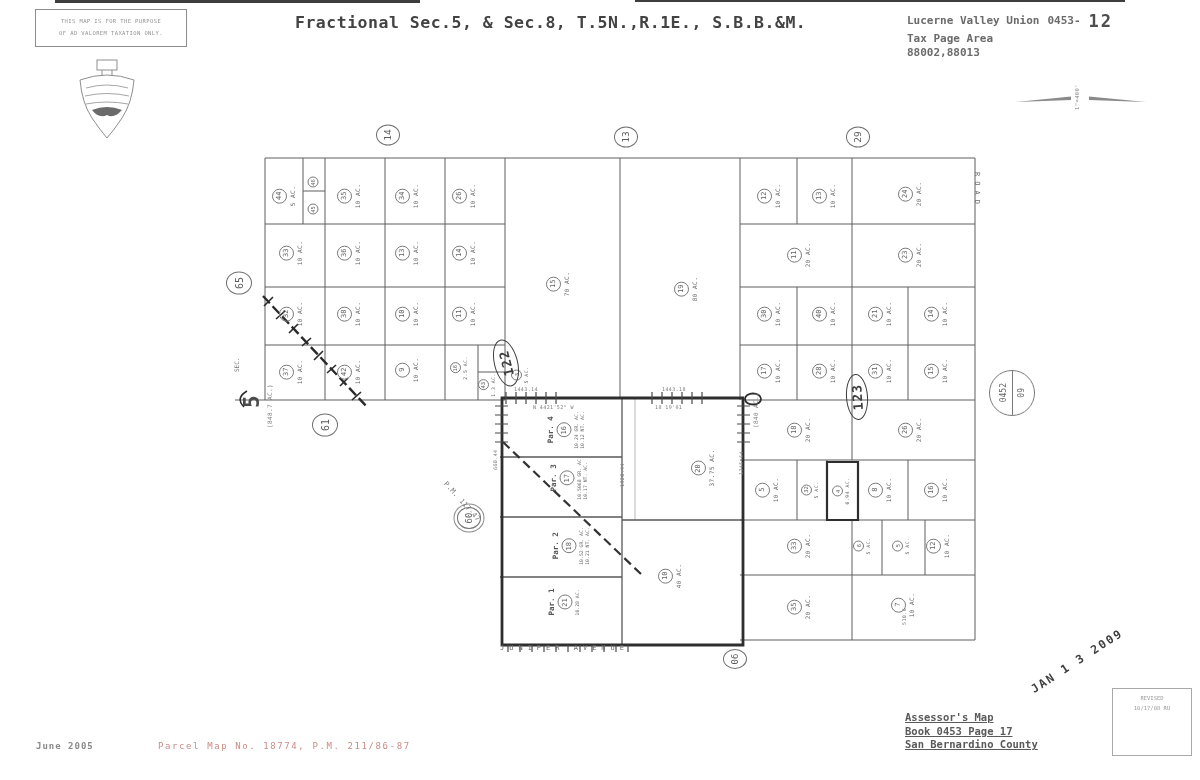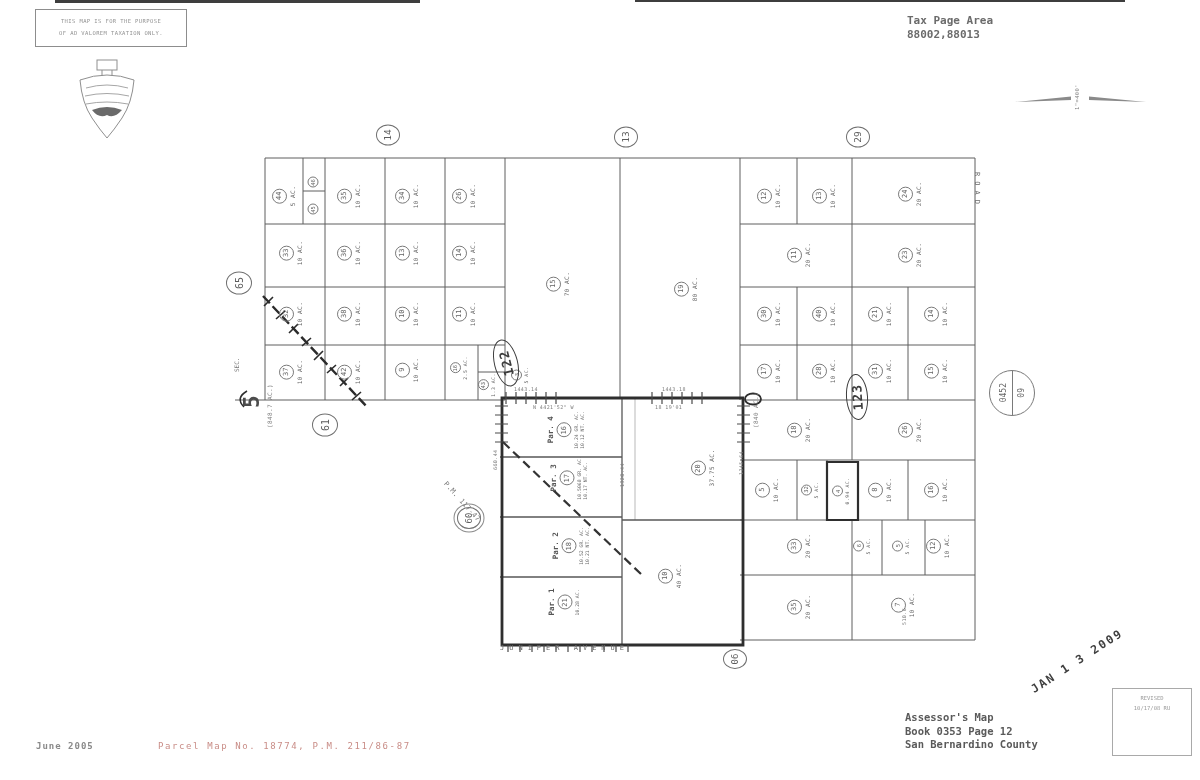--- a/index.html
+++ b/index.html
@@ -133,6 +133,7 @@
     <span>THIS MAP IS FOR THE PURPOSE</span>
     <span>OF AD VALOREM TAXATION ONLY.</span>
   </div>
+  <div class="abs title">Fractional Sec.5, &amp; Sec.8, T.5N.,R.1E., S.B.B.&amp;M.</div>
   <div class="abs tra">
     <div>Tax Page Area</div>
     <div>88002,88013</div>

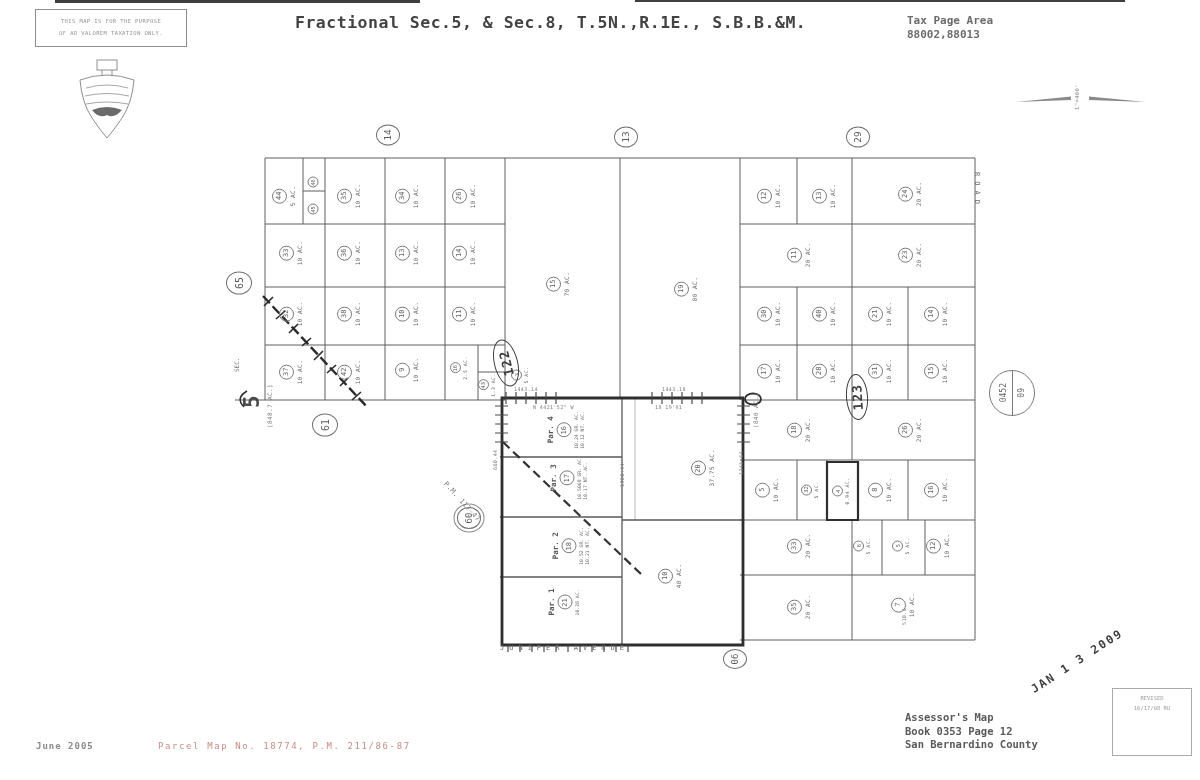--- a/index.html
+++ b/index.html
@@ -135,6 +135,11 @@
   </div>
   <div class="abs title">Fractional Sec.5, &amp; Sec.8, T.5N.,R.1E., S.B.B.&amp;M.</div>
   <div class="abs tra">
+    <div class="row1">
+      <span>Lucerne Valley Union</span>
+      <span>0453-</span>
+      <span class="bigpage">12</span>
+    </div>
     <div>Tax Page Area</div>
     <div>88002,88013</div>
   </div>

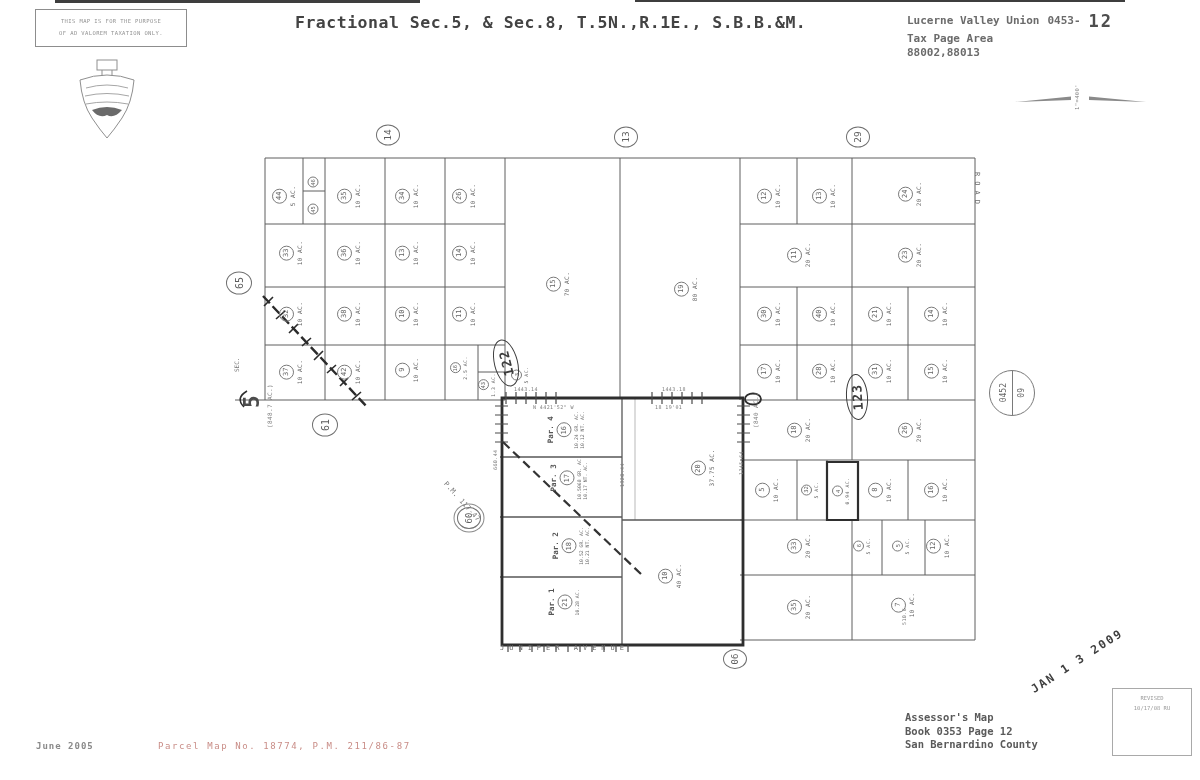--- a/index.html
+++ b/index.html
@@ -20,7 +20,7 @@
   
   .date{left:36px;top:741px;font-size:9px;font-weight:bold;color:#8a8a8a;letter-spacing:1px;}
   .redref{left:158px;top:741px;font-size:9px;color:#c98d87;letter-spacing:1.6px;}
-  .assessor{left:905px;top:711px;font-size:10.5px;font-weight:bold;color:#5a5a5a;line-height:1.3;}
+  .assessor{left:905px;top:711px;font-size:10.5px;font-weight:bold;color:#5a5a5a;line-height:1.3;text-decoration:underline;}
   .stamp{left:1032px;top:683px;font-size:11.5px;font-weight:bold;color:#3f3f3f;
          letter-spacing:2px;transform:rotate(-33deg);transform-origin:left center;}
   .revbox{left:1112px;top:688px;width:80px;height:68px;border:1px solid #a9a9a9;

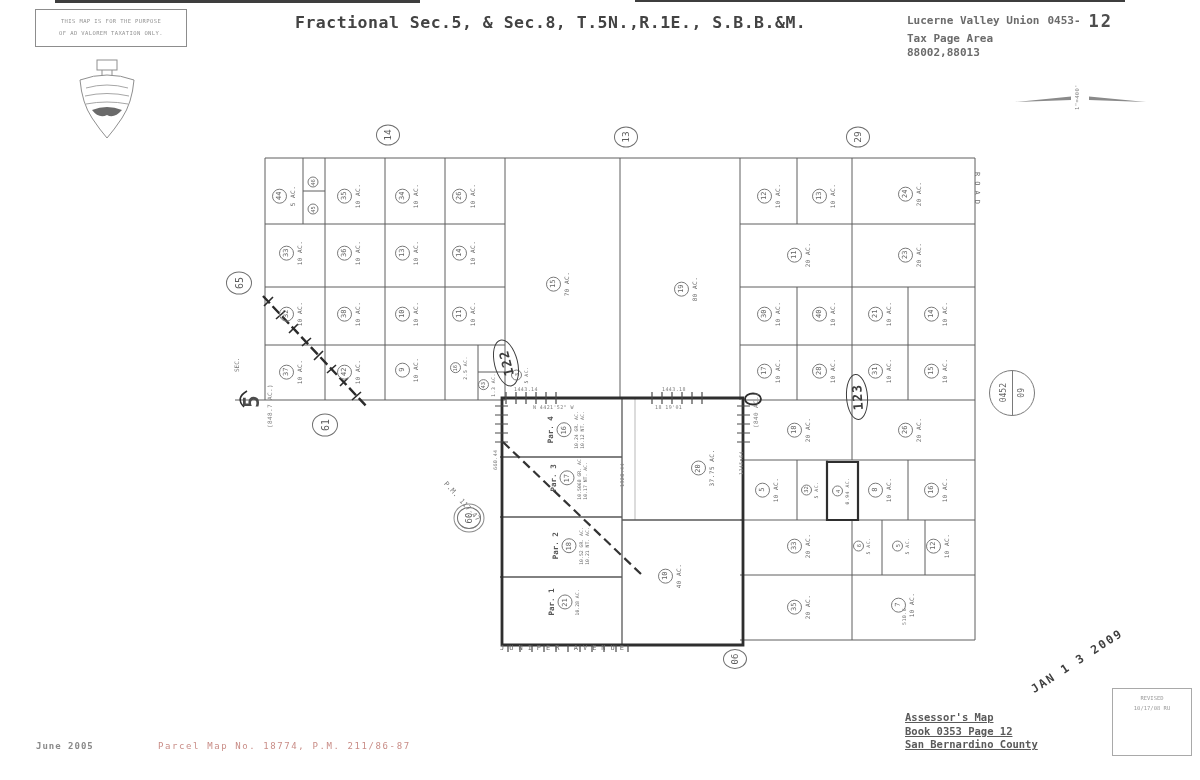--- a/index.html
+++ b/index.html
@@ -538,7 +538,7 @@
   <div class="abs redref">Parcel Map No. 18774, P.M. 211/86-87</div>
   <div class="abs assessor">
     <div>Assessor's Map</div>
-    <div>Book 0353 Page 12</div>
+    <div>Book 0453 Page 17</div>
     <div>San Bernardino County</div>
   </div>
   <div class="abs stamp">JAN 1 3 2009</div>

